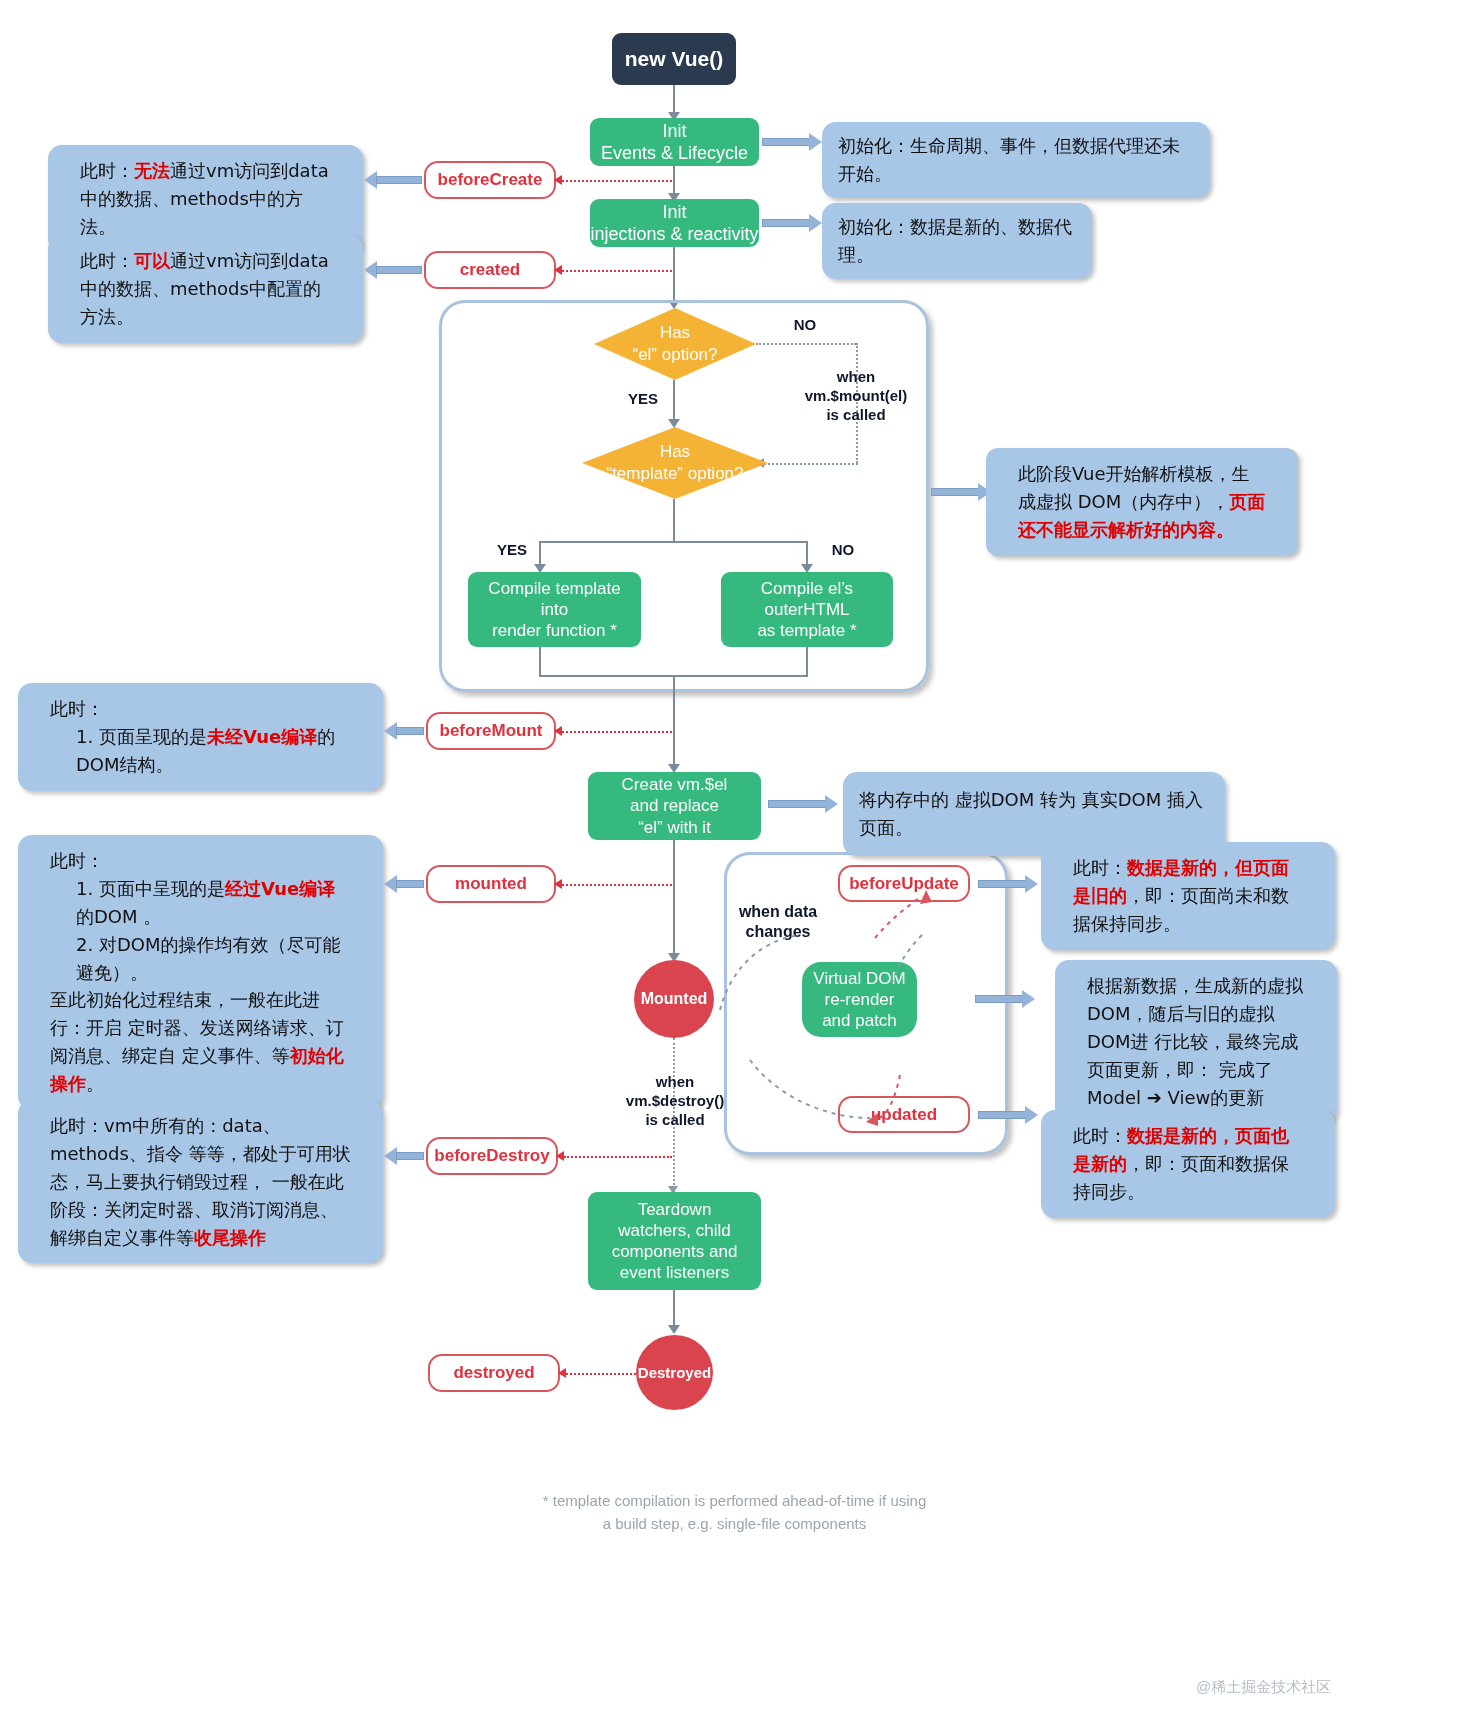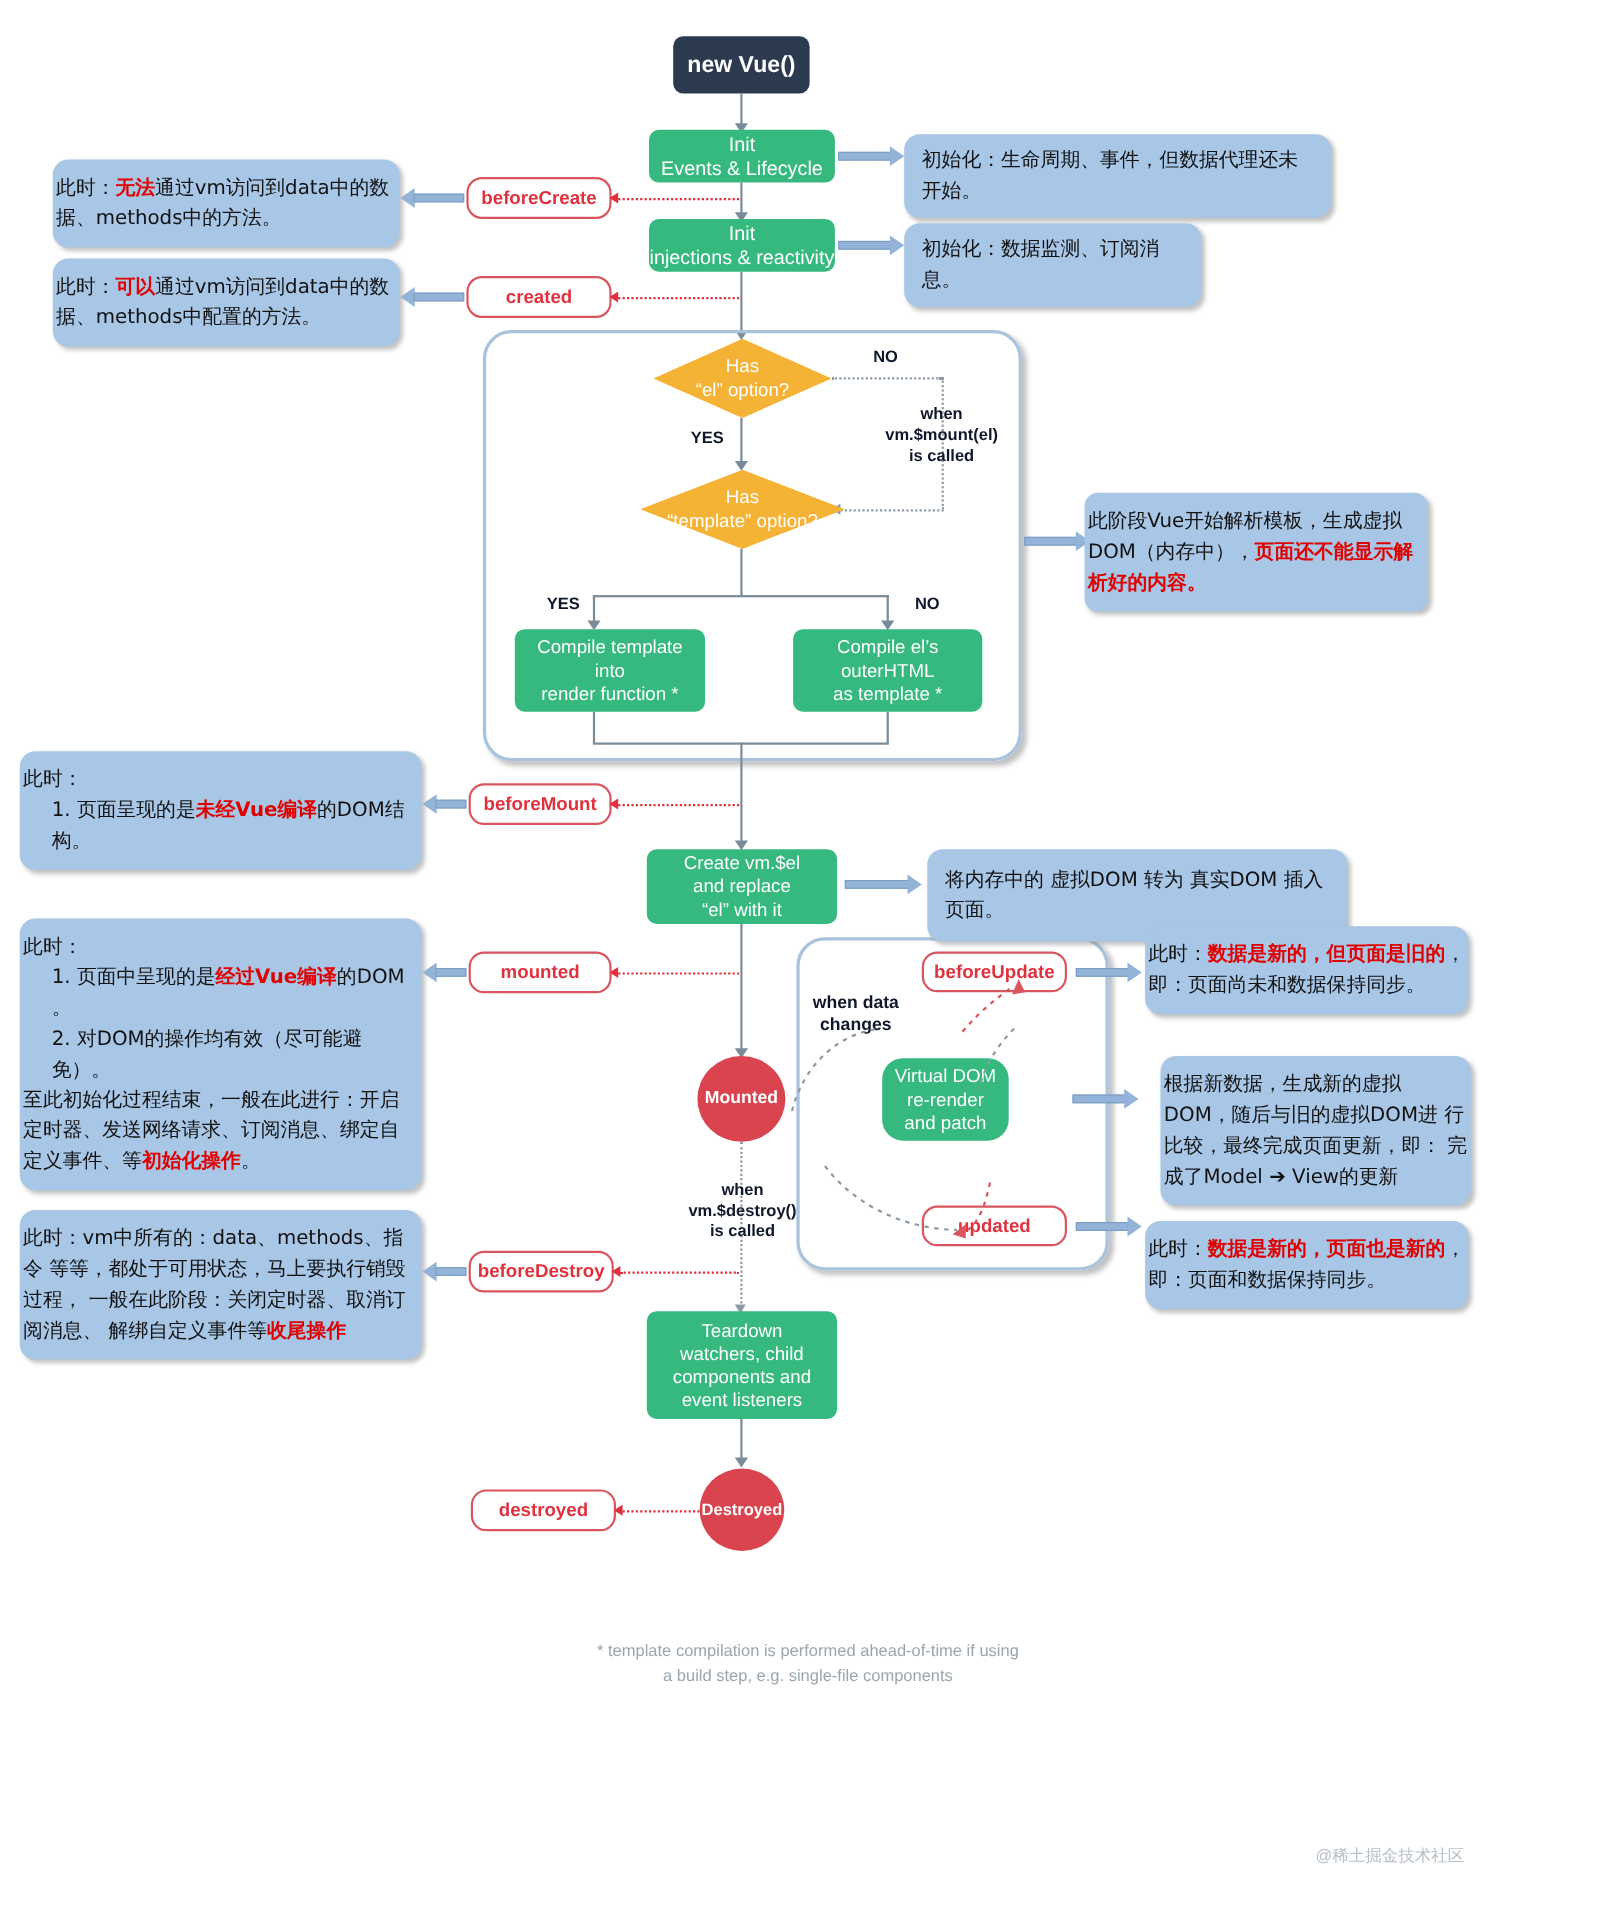--- a/index.html
+++ b/index.html
@@ -46,7 +46,7 @@
   
   .callout{
     position:absolute;box-sizing:border-box;background:#a8c6e6;
-    border-radius:14px;padding:12px 3px;
+    border-radius:14px;padding:12px 32px;
     color:#111111;font-size:18px;line-height:1.55;
     box-shadow:3px 3px 4px rgba(120,120,120,.45);
     font-family:"DejaVu Sans","Liberation Sans",sans-serif;

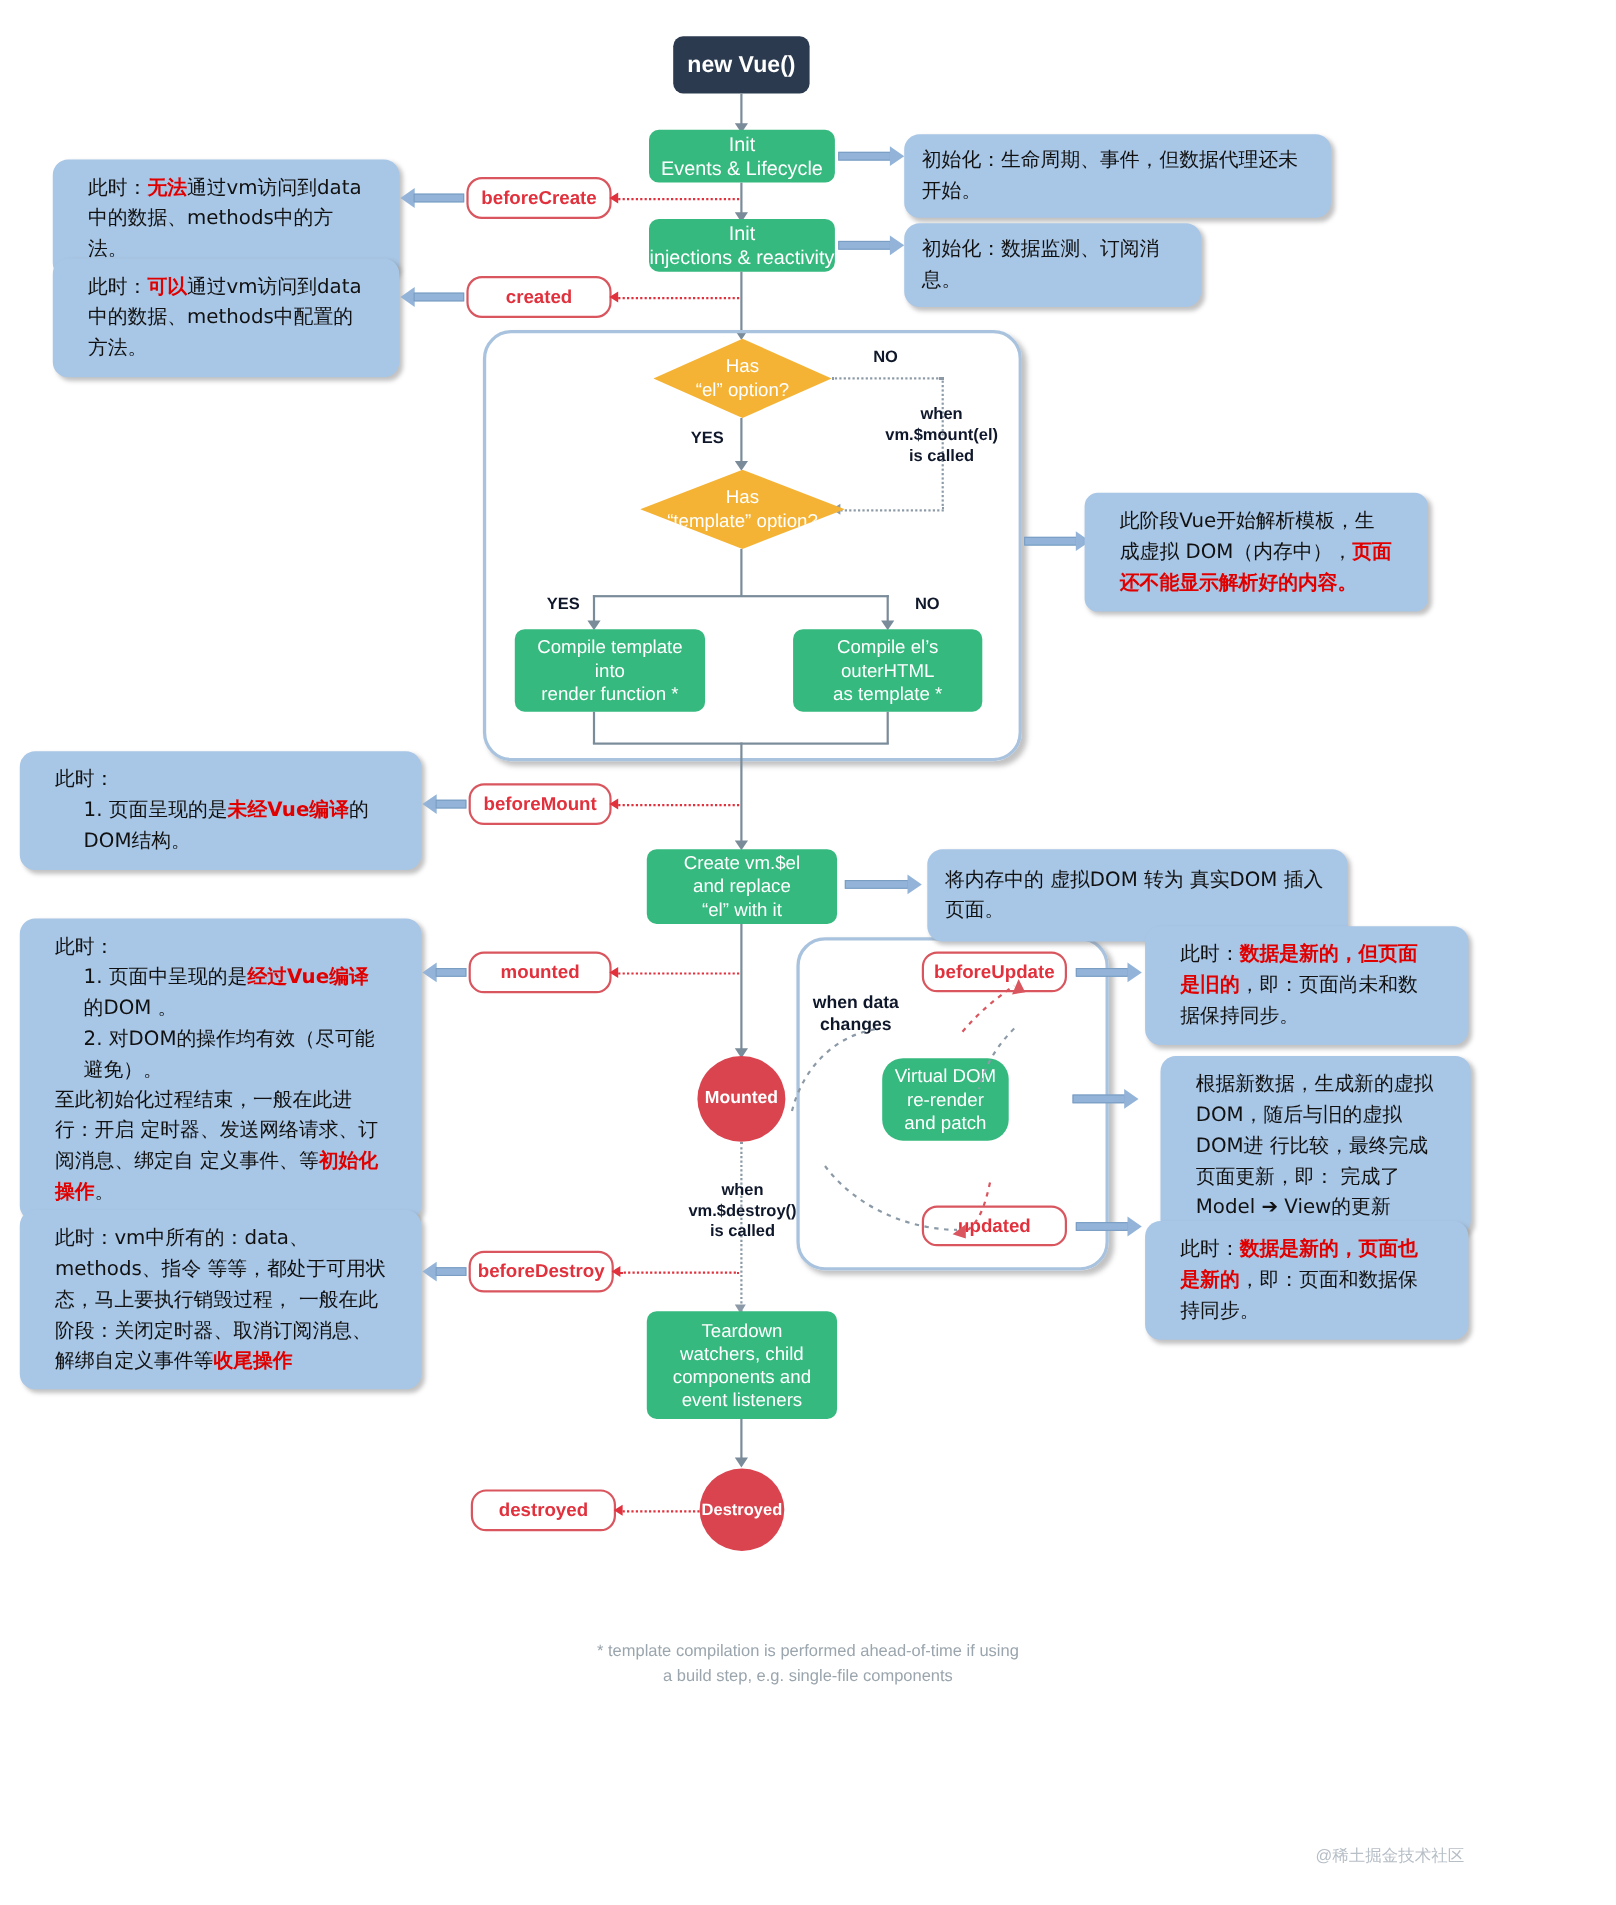--- a/index.html
+++ b/index.html
@@ -306,7 +306,7 @@
     <div class="shaft" style="width:48px;"></div>
       <div class="headR" style="left:47px;"></div>
   </div>
-  <div class="callout" style="left:822px;top:203px;width:270px;padding:10px 16px;">初始化：数据监测、订阅消息。</div>
+  <div class="callout" style="left:822px;top:203px;width:270px;padding:10px 16px;">初始化：数据是新的、数据代理。</div>
 
   <div class="barrow" style="left:931px;top:483px;width:60px;">
     <div class="shaft" style="width:48px;"></div>

